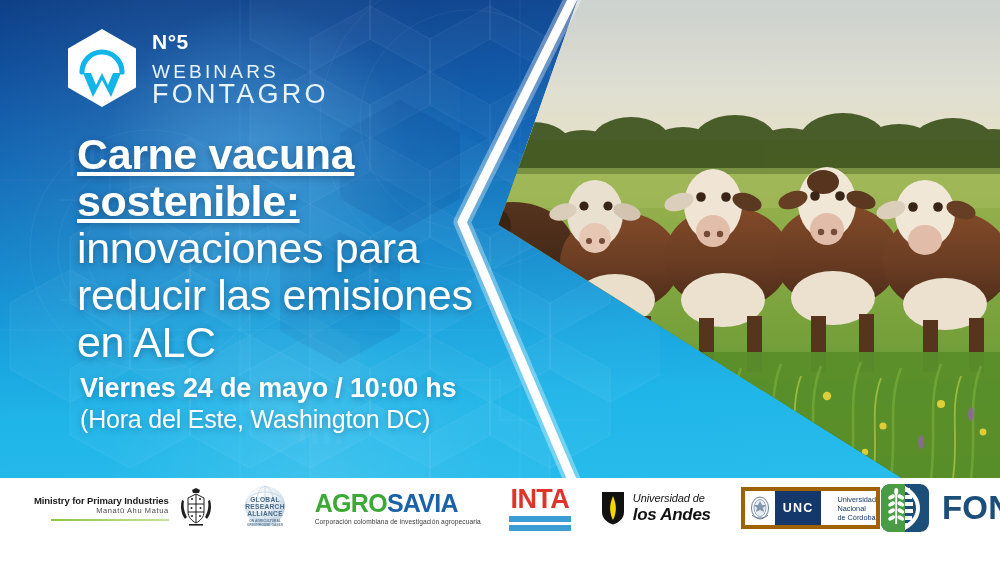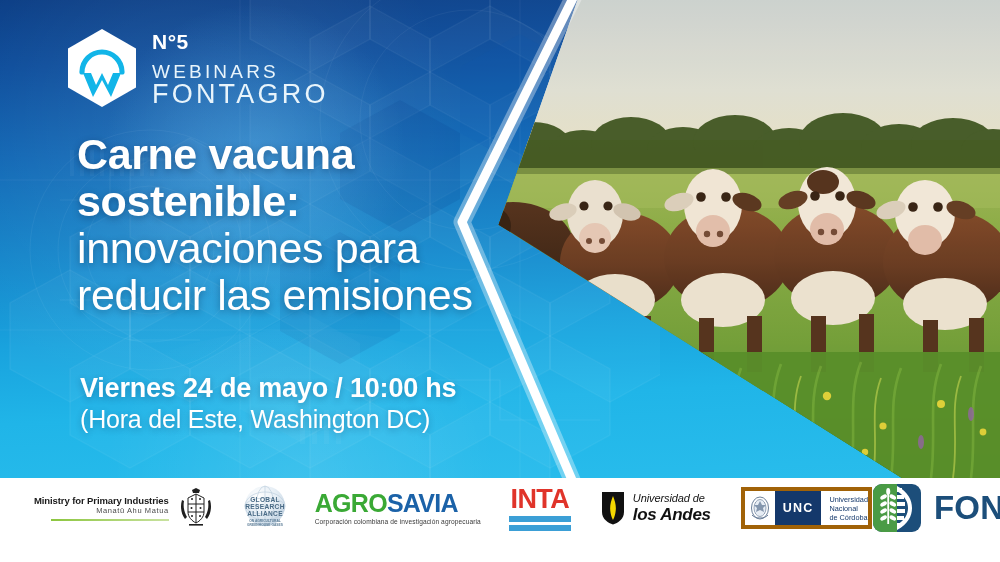--- a/index.html
+++ b/index.html
@@ -128,7 +128,7 @@
     letter-spacing:-.4px;
     white-space:nowrap;
   }
-  .headline .l.bold { font-weight:bold; }
+  .headline .l.bold { font-weight:bold;text-decoration:underline; }
   .headline .l.light { font-weight:normal; }
 
   

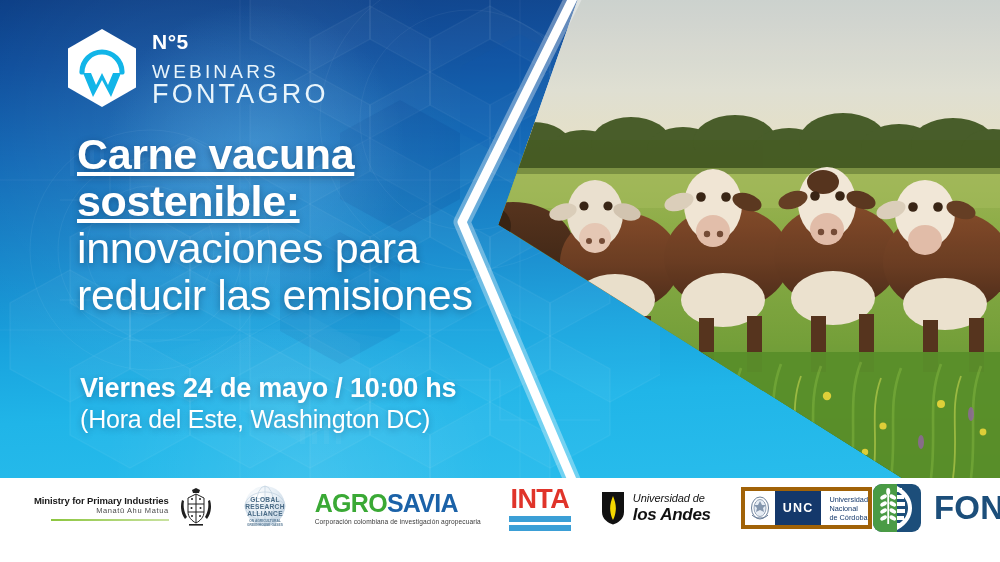--- a/index.html
+++ b/index.html
@@ -526,6 +526,7 @@
     <span class="l bold">sostenible:</span>
     <span class="l light">innovaciones para</span>
     <span class="l light">reducir las emisiones</span>
+    <span class="l light">en ALC</span>
   </div>
 
   <div class="dateblock">

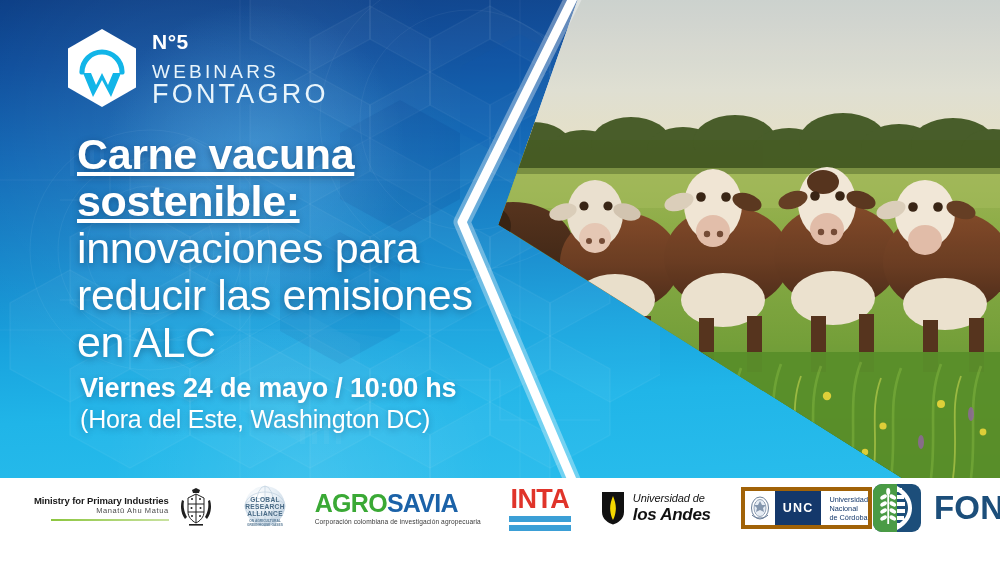--- a/index.html
+++ b/index.html
@@ -220,7 +220,7 @@
   }
   .unc-name {
     display:flex; flex-direction:column; justify-content:center;
-    padding-left:8px; color:#14386b; font-size:7.3px; line-height:9px;
+    padding-left:16px; color:#14386b; font-size:7.3px; line-height:9px;
     white-space:nowrap;
   }
 

